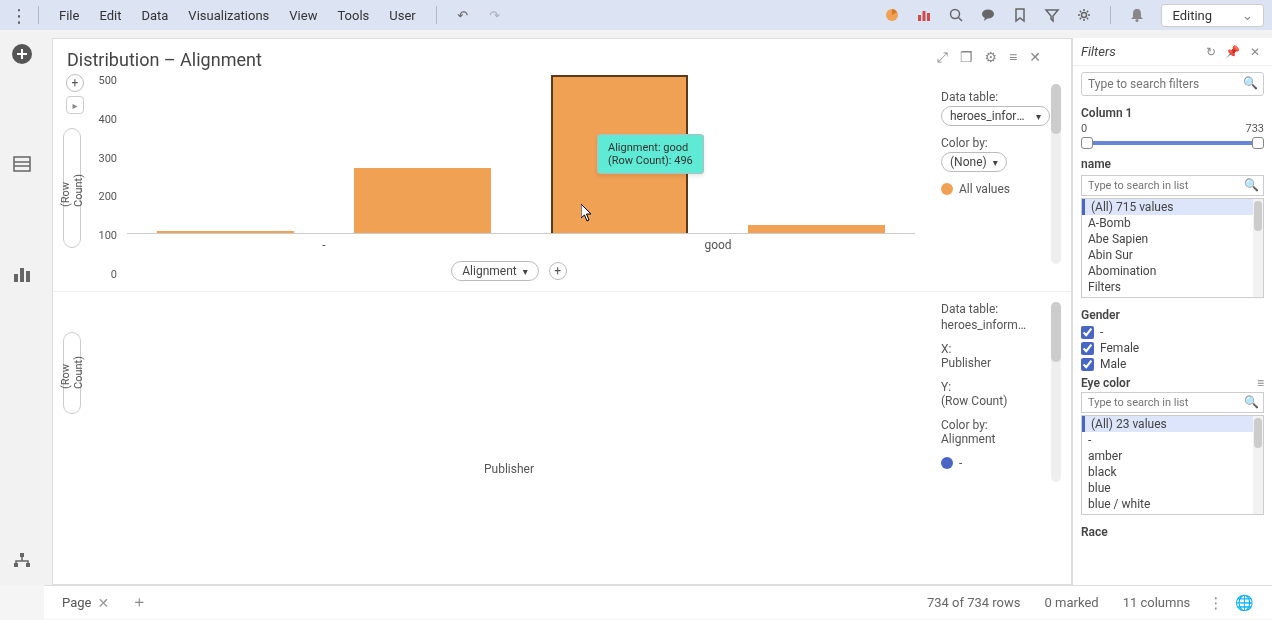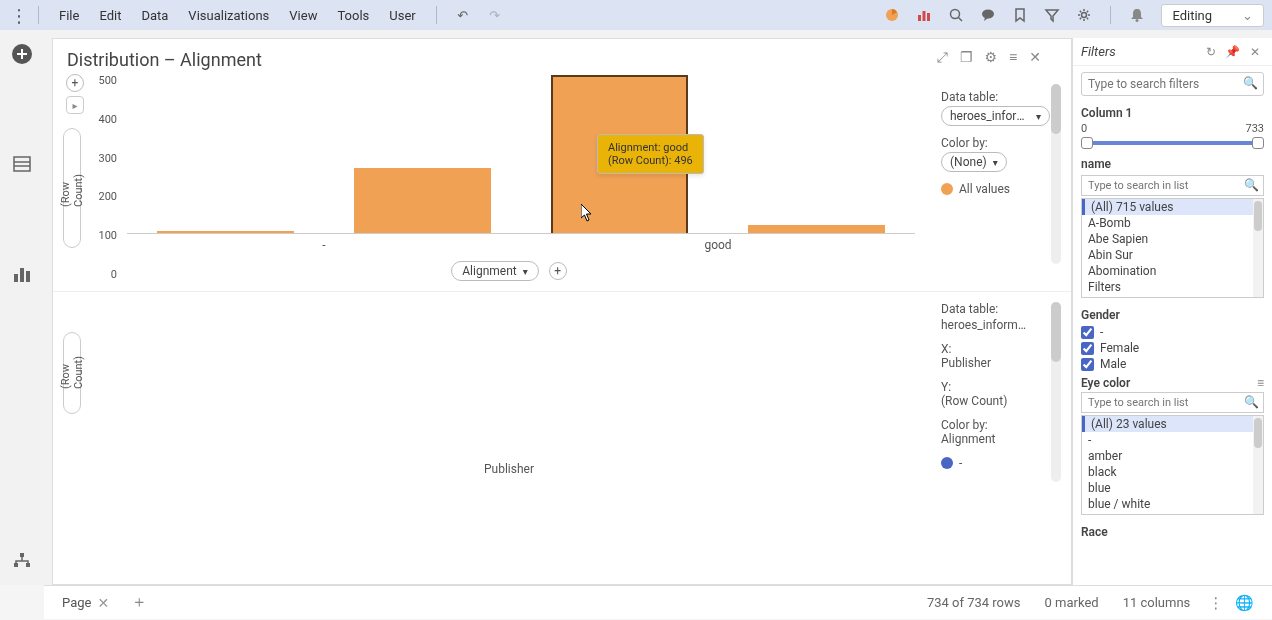--- a/index.html
+++ b/index.html
@@ -41,7 +41,7 @@
 .axis-pill { display:inline-flex; align-items:center; gap:6px; border:1px solid #bbb; border-radius:12px; padding:2px 10px; font-size:12px; color:#444; cursor:pointer;}
 .plus-round { display:inline-flex; width:18px; height:18px; border:1px solid #bbb; border-radius:50%; align-items:center; justify-content:center; font-size:12px; color:#555; margin-left:6px; cursor:pointer;}
 
-.tooltip-box { position:absolute; background:#eab308; border:1px solid #bbb; border-radius:3px; padding:6px 10px; font-size:11px; color:#333; box-shadow:0 2px 4px rgba(0,0,0,0.1); white-space:nowrap;}
+.tooltip-box { position:absolute; background:#5eead4; border:1px solid #bbb; border-radius:3px; padding:6px 10px; font-size:11px; color:#333; box-shadow:0 2px 4px rgba(0,0,0,0.1); white-space:nowrap;}
 
 .side-config { width:130px; padding:10px 4px 10px 10px; font-size:12px; color:#555; position:relative;}
 .side-config .cfg-label { margin-top:6px; }

